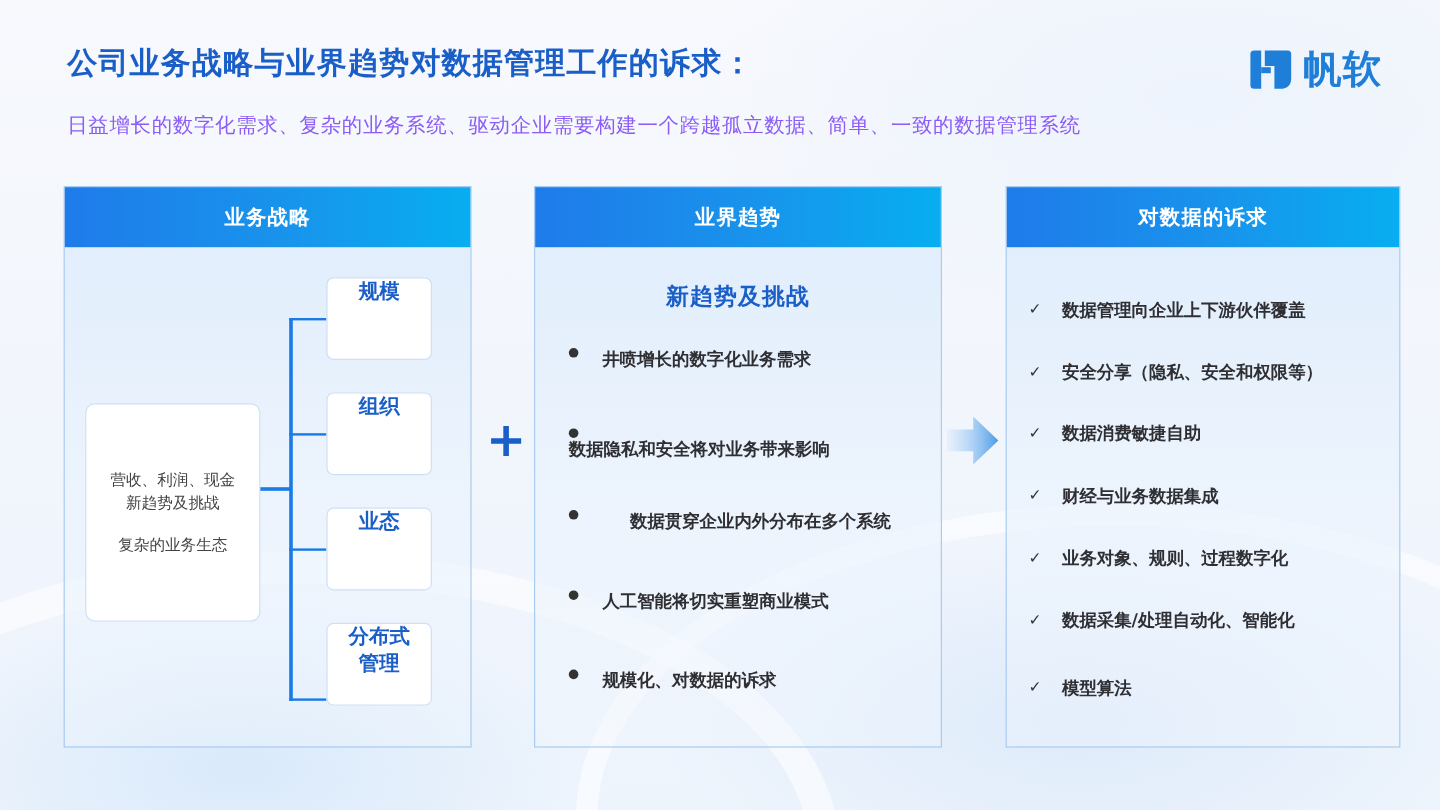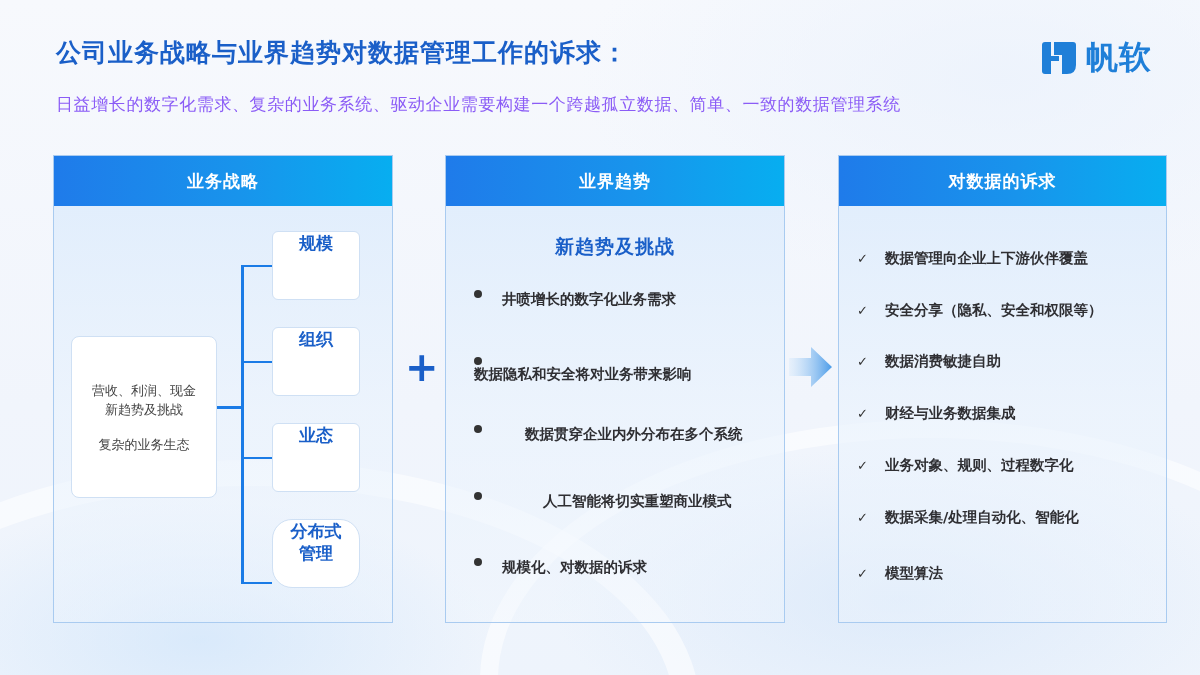--- a/index.html
+++ b/index.html
@@ -49,7 +49,7 @@
     #p3 { left: 838px; width: 329px; }
 
     .root-box {
-      position: absolute; left: 17px; top: 180px; width: 146px; height: 162px;
+      position: absolute; left: 17px; top: 180px; width: 146px; height: 182px;
       background: #fff; border: 1px solid #cfe0f4; border-radius: 8px;
       display: flex; flex-direction: column; justify-content: center; align-items: center;
       color: #444; font-size: 13px; line-height: 19px; text-align: center;

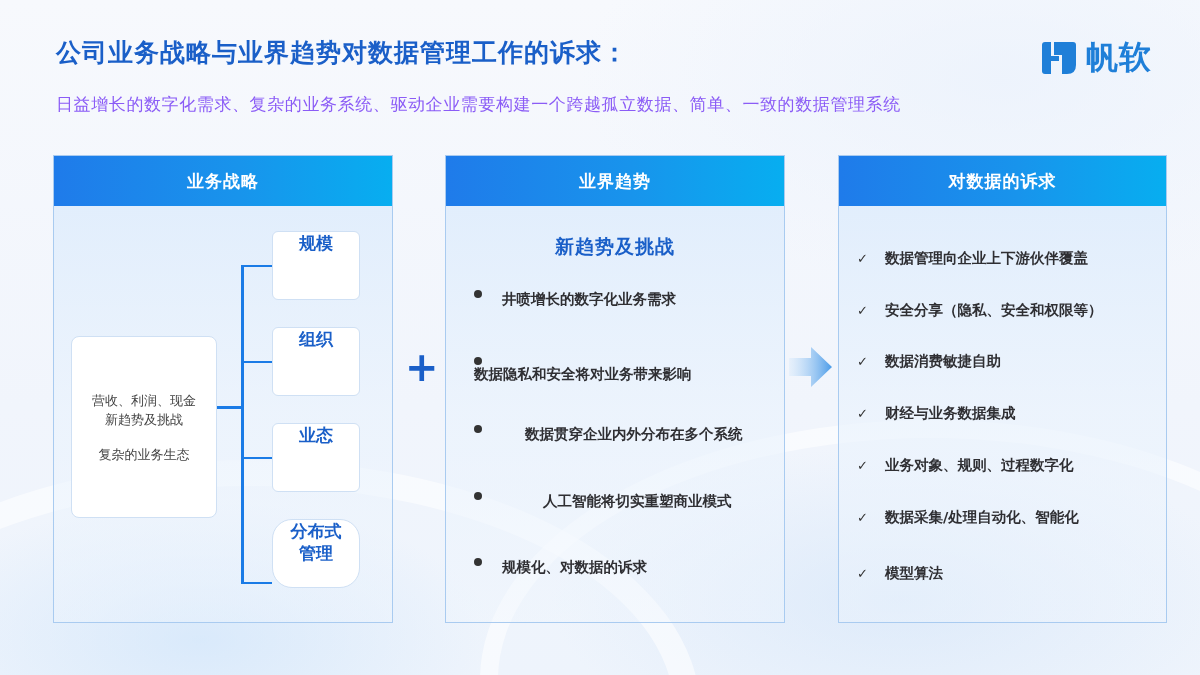--- a/index.html
+++ b/index.html
@@ -154,7 +154,7 @@
     <span class="bullet-dot"></span>
     <span>数据贯穿企业内外分布在多个系统</span>
   </div>
-  <div class="bullet-item" style="top:336px;gap:41px;">
+  <div class="bullet-item" style="top:336px;">
     <span class="bullet-dot"></span>
     <span>人工智能将切实重塑商业模式</span>
   </div>

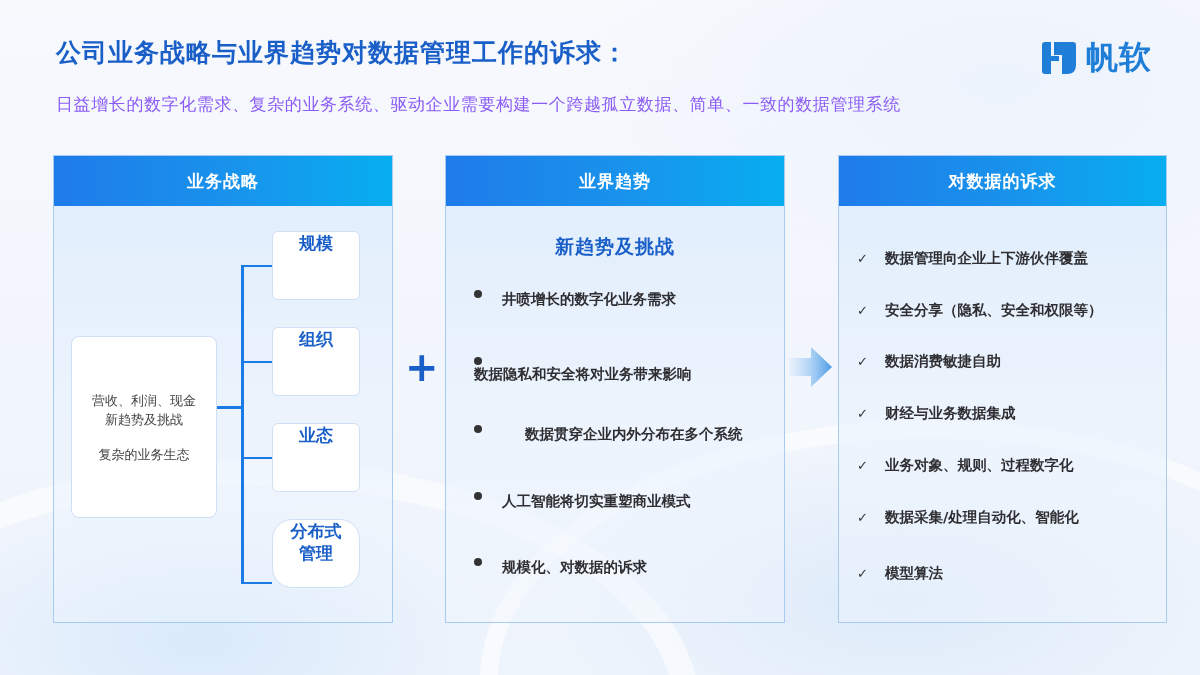--- a/index.html
+++ b/index.html
@@ -130,7 +130,7 @@
   <div class="branch-box" style="top:267px; height:69px;">
     <span>业态</span>
   </div>
-  <div class="branch-box" style="top:363px; height:69px;border-radius:20px;">
+  <div class="branch-box" style="top:363px; height:69px;">
     <span>分布式</span>
     <span>管理</span>
   </div>

